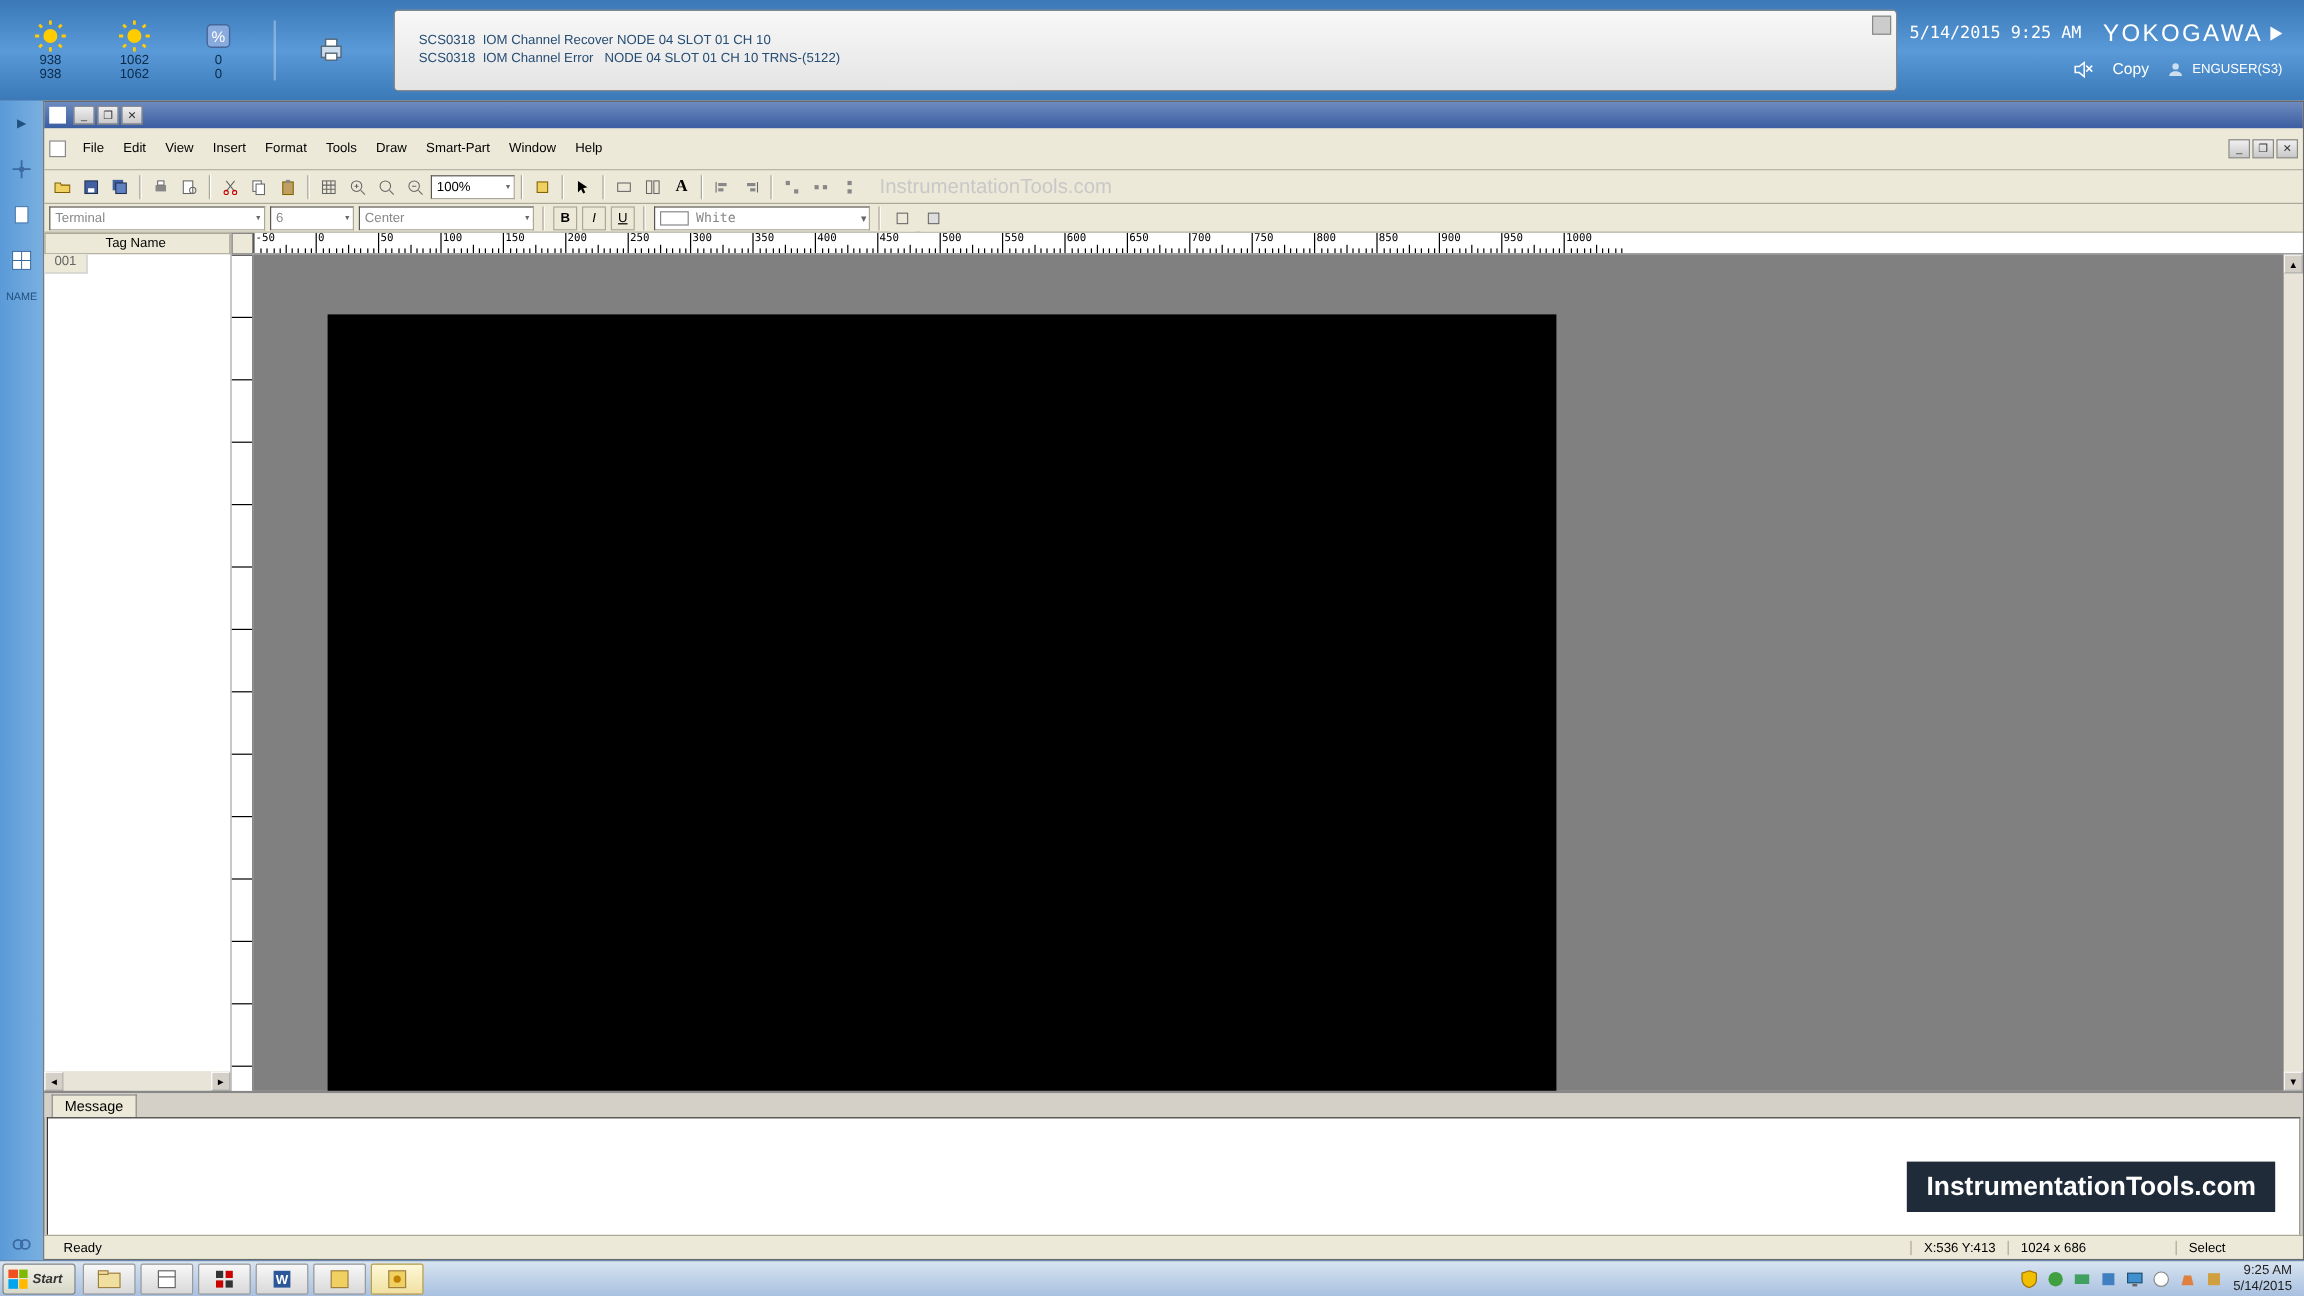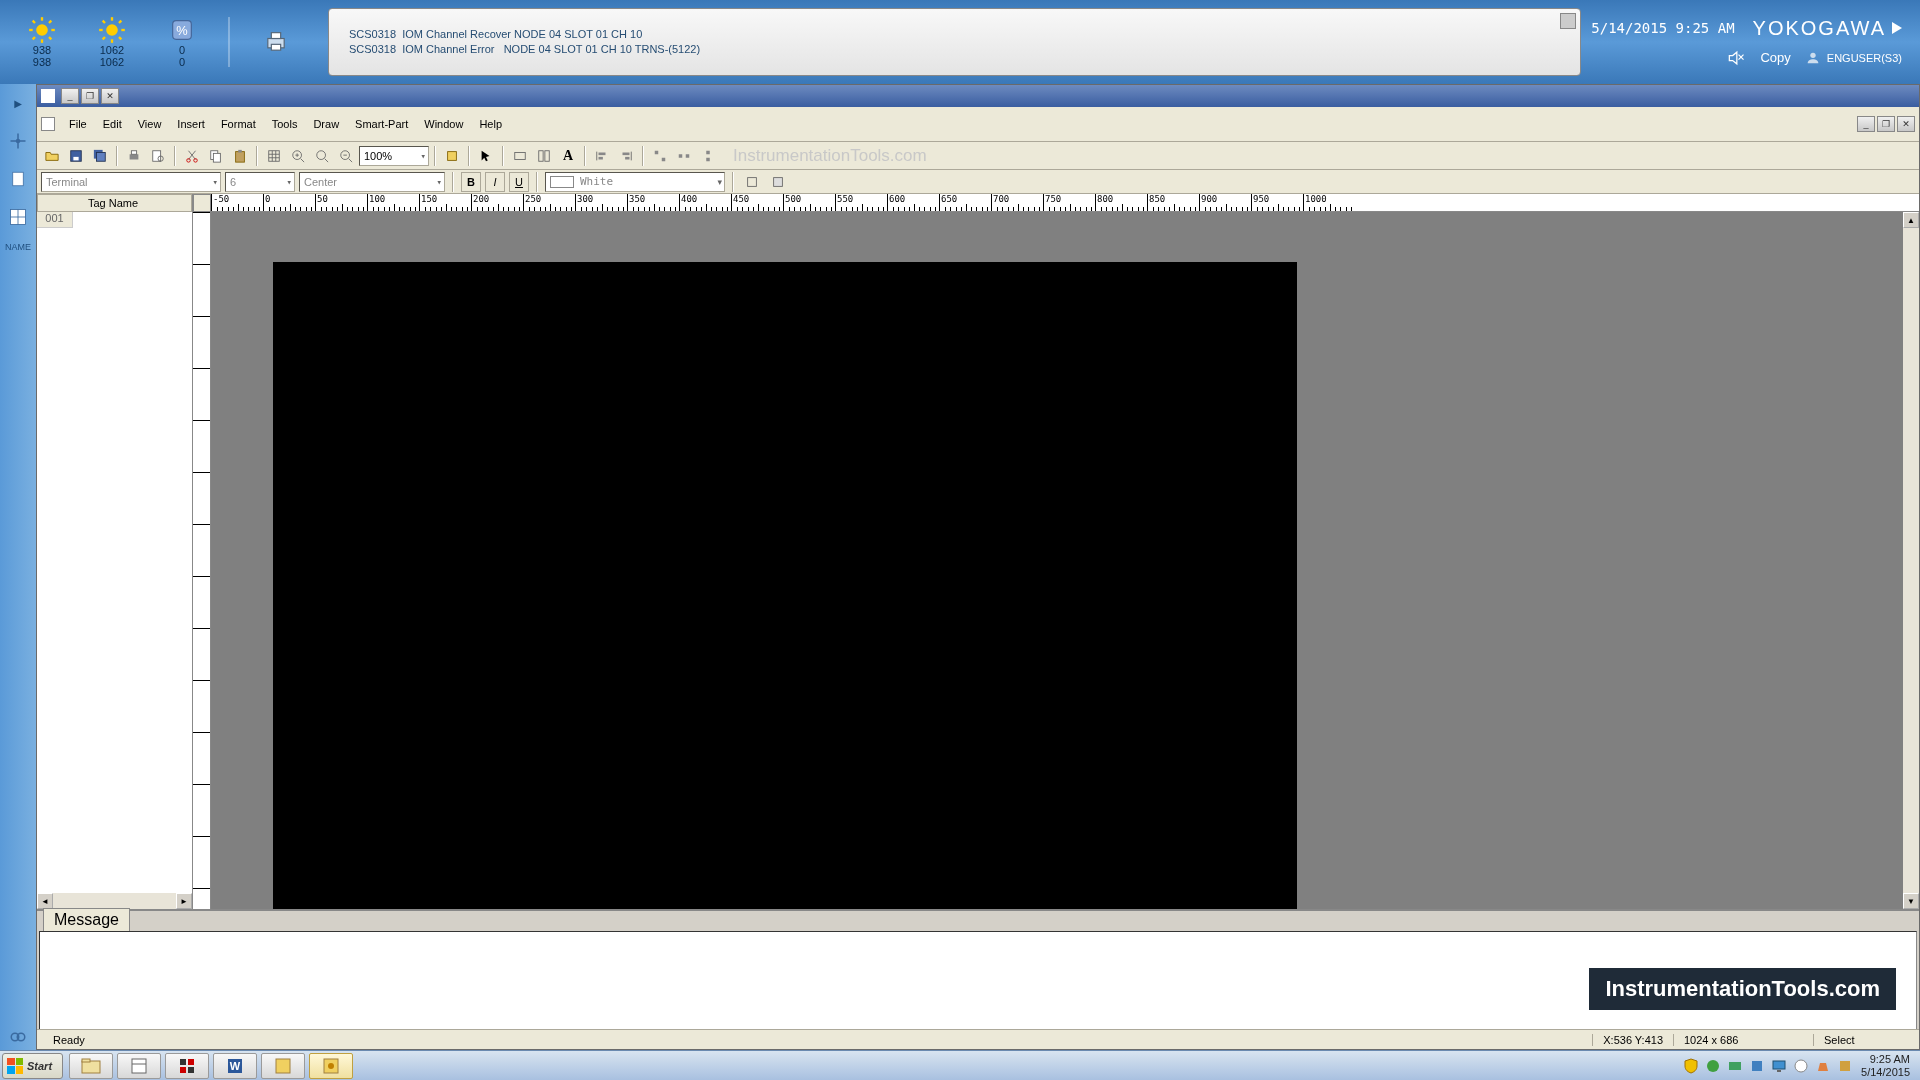--- a/index.html
+++ b/index.html
@@ -90,7 +90,7 @@
 
 .msgpanel { height: 140px; border-top: 2px solid #888; display: flex; flex-direction: column; }
 .msgtab { height: 20px; background: #d4d0c8; display: flex; align-items: flex-end; padding-left: 6px; }
-.msgtab span { padding: 2px 10px; background: #ece9d8; border: 1px solid #888; border-bottom: none; font-size: 16px; }
+.msgtab span { padding: 2px 10px; background: #ece9d8; border: 1px solid #888; border-bottom: none; font-size: 12px; }
 .msgbody { flex: 1; background: #fff; border: 1px inset #888; margin: 0 2px; position: relative; }
 .it-watermark { position: absolute; right: 20px; bottom: 20px; background: #1f2b38; color: #fff; padding: 8px 16px; font-size: 22px; font-weight: bold; font-family: Arial; }
 .msgscroll { height: 16px; background: #ece9d8; display: flex; margin: 0 2px 2px; }

